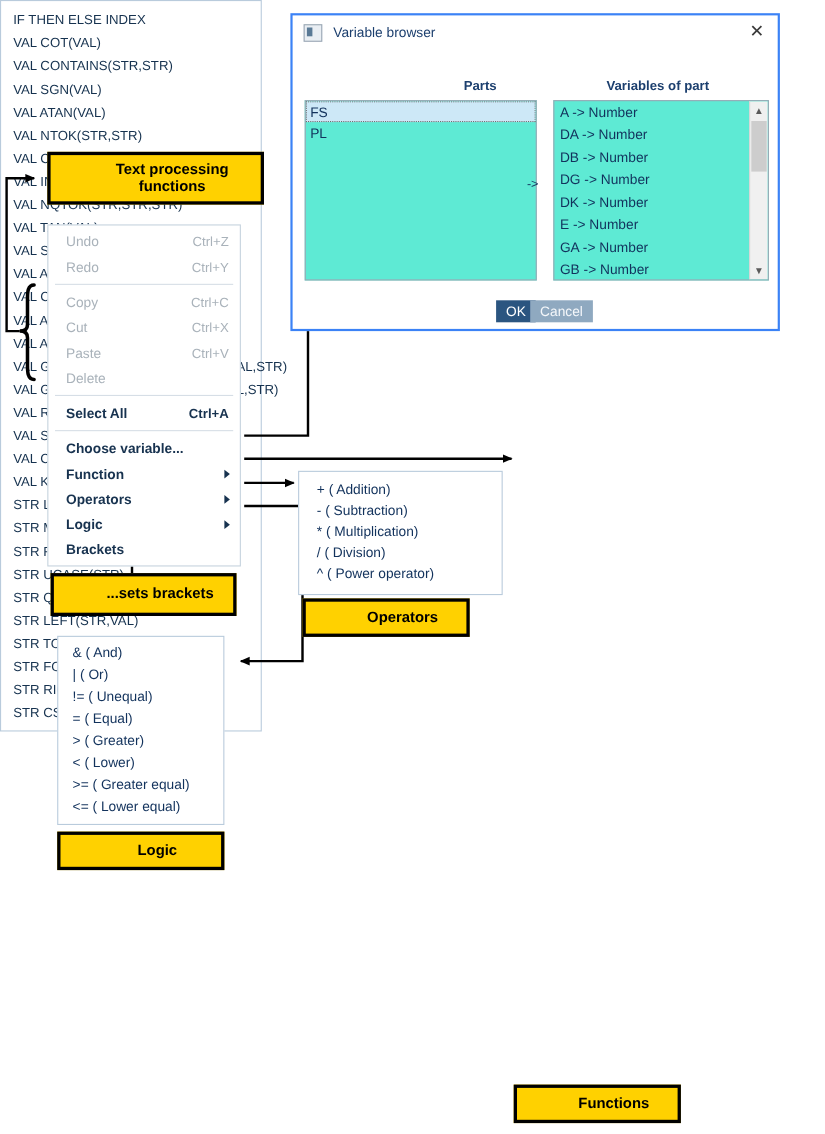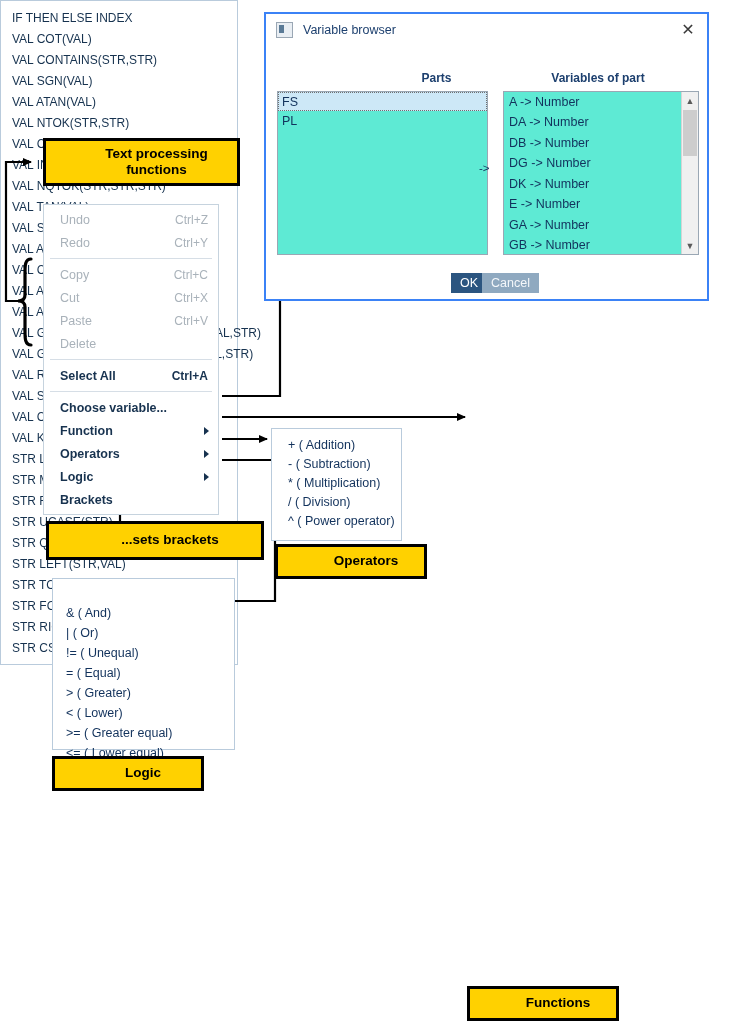--- a/index.html
+++ b/index.html
@@ -104,7 +104,7 @@
     position:absolute;background:#ffffff;border:1px solid #b9cbdc;
     box-sizing:border-box;
   }
-  #operators-box{left:271px;top:428px;width:131px;height:113px;padding:6px 0 0 0;}
+  #operators-box{left:271px;top:428px;width:186px;height:113px;padding:6px 0 0 0;}
   #operators-box .pl-row{font-size:12.5px;color:#12325c;padding:2.5px 0 2.5px 16px;}
   #logic-box{left:52px;top:578px;width:183px;height:172px;padding:24px 0 0 0;}
   #logic-box .pl-row{font-size:12.5px;color:#12325c;padding:3px 0 3px 13px;}

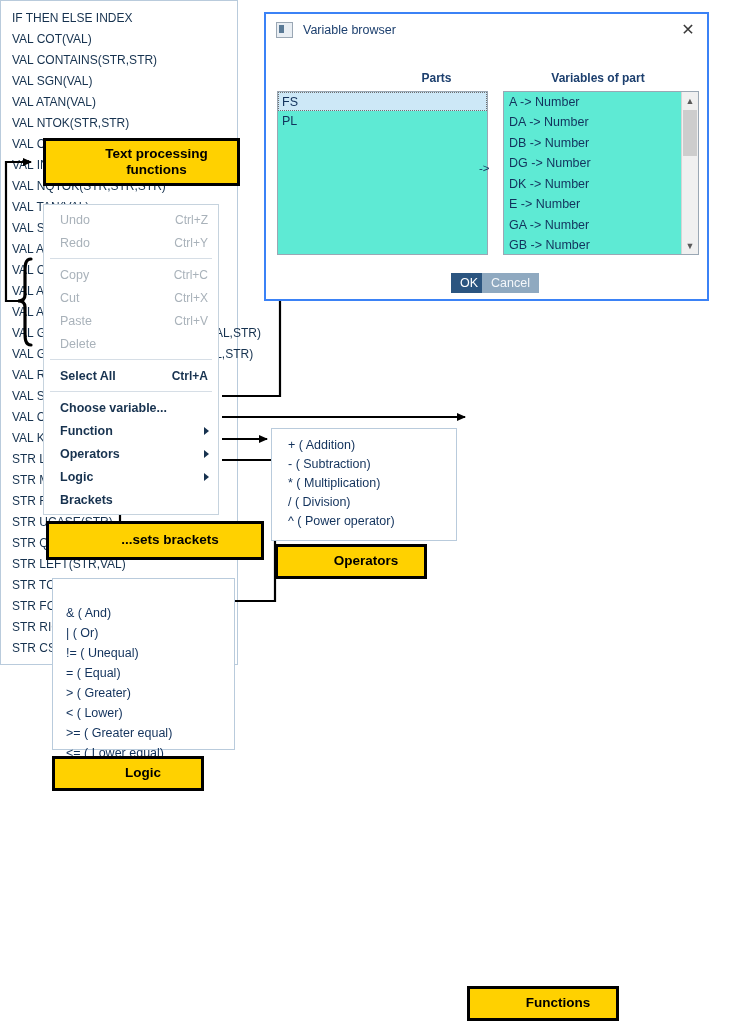--- a/index.html
+++ b/index.html
@@ -126,7 +126,7 @@
     text-align:center;font-weight:bold;color:#000000;line-height:1.22;padding-left:30px;
   }
   #cb-text{left:43px;top:138px;width:197px;height:48px;font-size:13.5px;}
-  #cb-brackets{left:46px;top:521px;width:218px;height:39px;font-size:13.5px;}
+  #cb-brackets{left:46px;top:521px;width:169px;height:39px;font-size:13.5px;}
   #cb-operators{left:275px;top:544px;width:152px;height:35px;font-size:13.5px;}
   #cb-logic{left:52px;top:756px;width:152px;height:35px;font-size:13.5px;}
   #cb-functions{left:467px;top:986px;width:152px;height:35px;font-size:13.5px;}

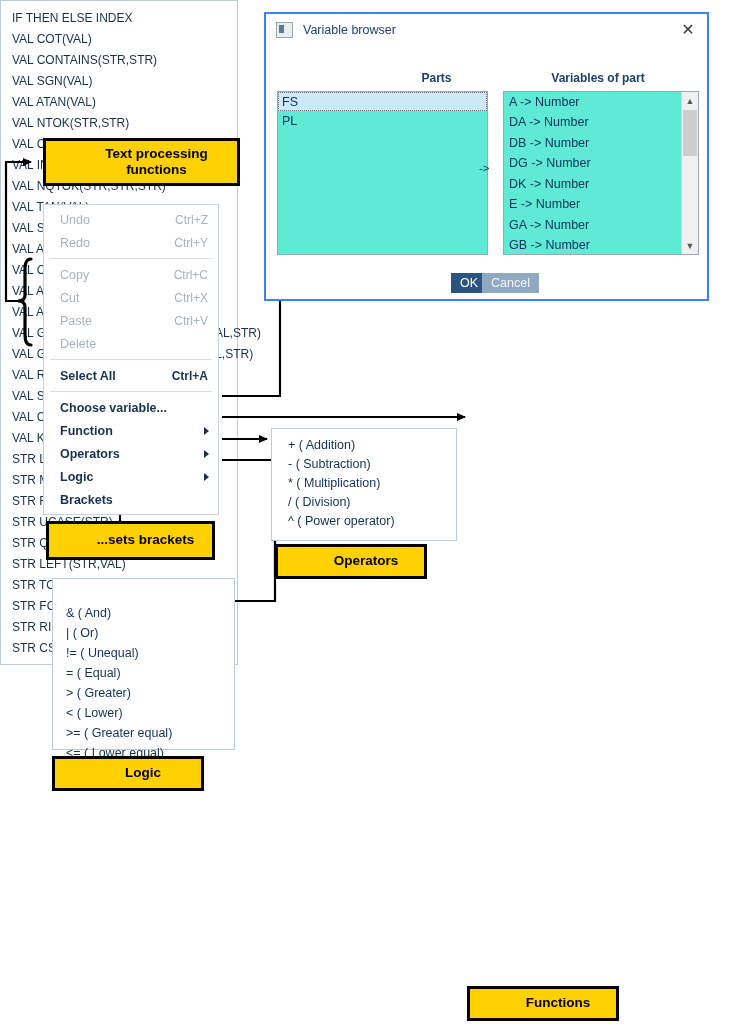--- a/index.html
+++ b/index.html
@@ -106,7 +106,7 @@
   }
   #operators-box{left:271px;top:428px;width:186px;height:113px;padding:6px 0 0 0;}
   #operators-box .pl-row{font-size:12.5px;color:#12325c;padding:2.5px 0 2.5px 16px;}
-  #logic-box{left:52px;top:578px;width:183px;height:172px;padding:24px 0 0 0;}
+  #logic-box{left:52px;top:578px;width:152px;height:172px;padding:4px 0 0 0;}
   #logic-box .pl-row{font-size:12.5px;color:#12325c;padding:3px 0 3px 13px;}
 
   #functions-box{

